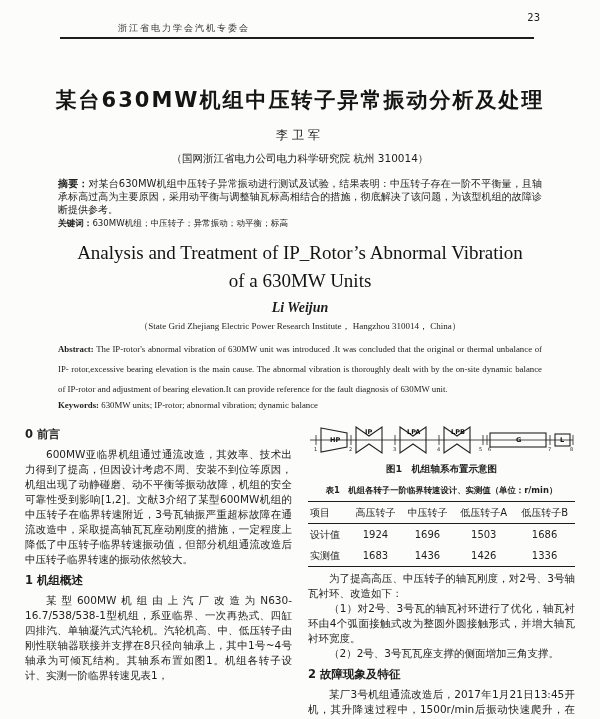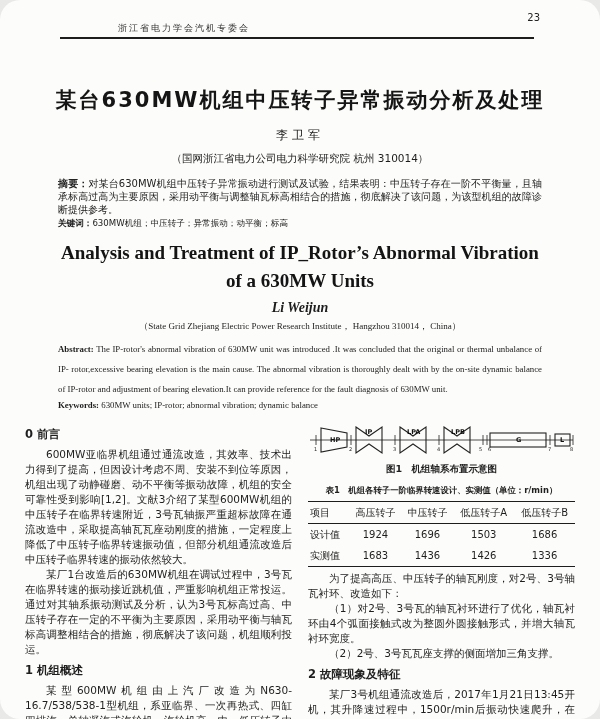--- a/index.html
+++ b/index.html
@@ -6,7 +6,7 @@
   html,body { width:600px; height:719px; }
   body { background:#e9e9e7; font-family:"DejaVu Sans",sans-serif; }
   .page { position:relative; width:600px; height:719px; background:#fcfcfa;
-          color:#1c1c1c; overflow:hidden;border-radius:20px; }
+          color:#1c1c1c; overflow:hidden; }
 
   .page-number { position:absolute; top:12px; right:60px; font-size:10px; color:#222; }
   .running-header { position:absolute; top:22px; left:118px; width:260px;

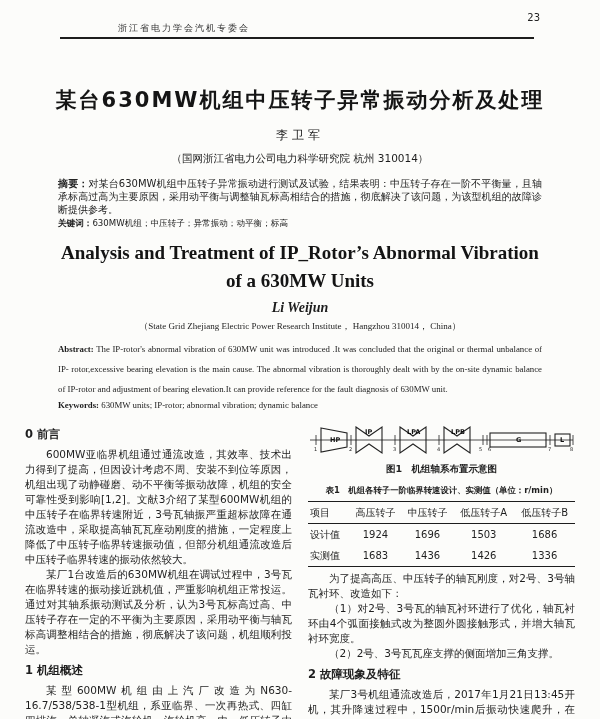--- a/index.html
+++ b/index.html
@@ -25,7 +25,7 @@
   .abs-zh b, .kw-zh b { font-weight:700; }
 
   .serif { font-family:"Liberation Serif",serif; }
-  .title-en { margin-top:9px; text-align:center; font-size:19px; font-weight:700;
+  .title-en { margin-top:9px; text-align:center; font-size:19px; font-weight:400;
           line-height:28px; color:#141414; }
   .author-en { margin-top:5px; text-align:center; font-size:14px; font-style:italic;
           font-weight:700; }

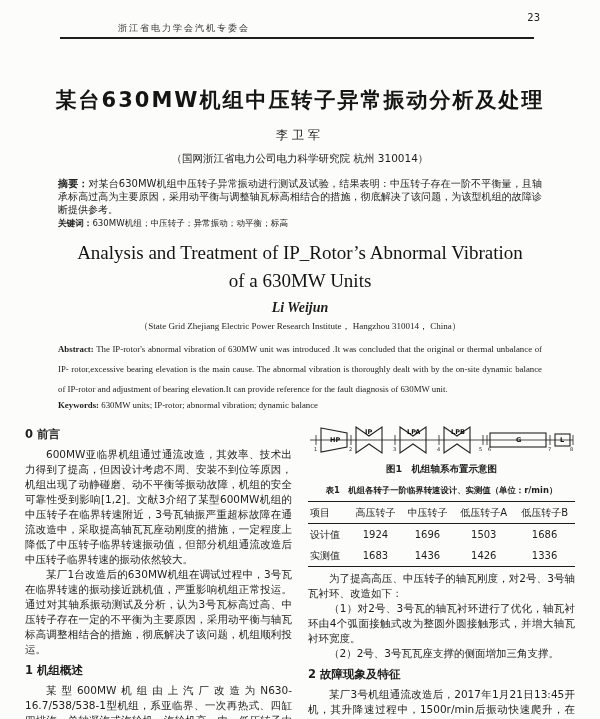--- a/index.html
+++ b/index.html
@@ -83,7 +83,6 @@
     <div class="col">
       <h3>0 前言</h3>
       <p>600MW亚临界机组通过通流改造，其效率、技术出力得到了提高，但因设计考虑不周、安装不到位等原因，机组出现了动静碰磨、动不平衡等振动故障，机组的安全可靠性受到影响[1,2]。文献3介绍了某型600MW机组的中压转子在临界转速附近，3号瓦轴振严重超标故障在通流改造中，采取提高轴瓦瓦座动刚度的措施，一定程度上降低了中压转子临界转速振动值，但部分机组通流改造后中压转子临界转速的振动依然较大。</p>
-      <p>某厂1台改造后的630MW机组在调试过程中，3号瓦在临界转速的振动接近跳机值，严重影响机组正常投运。通过对其轴系振动测试及分析，认为3号瓦标高过高、中压转子存在一定的不平衡为主要原因，采用动平衡与轴瓦标高调整相结合的措施，彻底解决了该问题，机组顺利投运。</p>
       <h3>1 机组概述</h3>
       <p>某型600MW机组由上汽厂改造为N630-16.7/538/538-1型机组，系亚临界、一次再热式、四缸四排汽、单轴凝汽式汽轮机。汽轮机高、中、低压转子由刚性联轴器联接并支撑在8只径向轴承上，其中1号~4号轴承为可倾瓦结构。其轴系布置如图1。机组各转子设计、实测一阶临界转速见表1，</p>
     </div>

